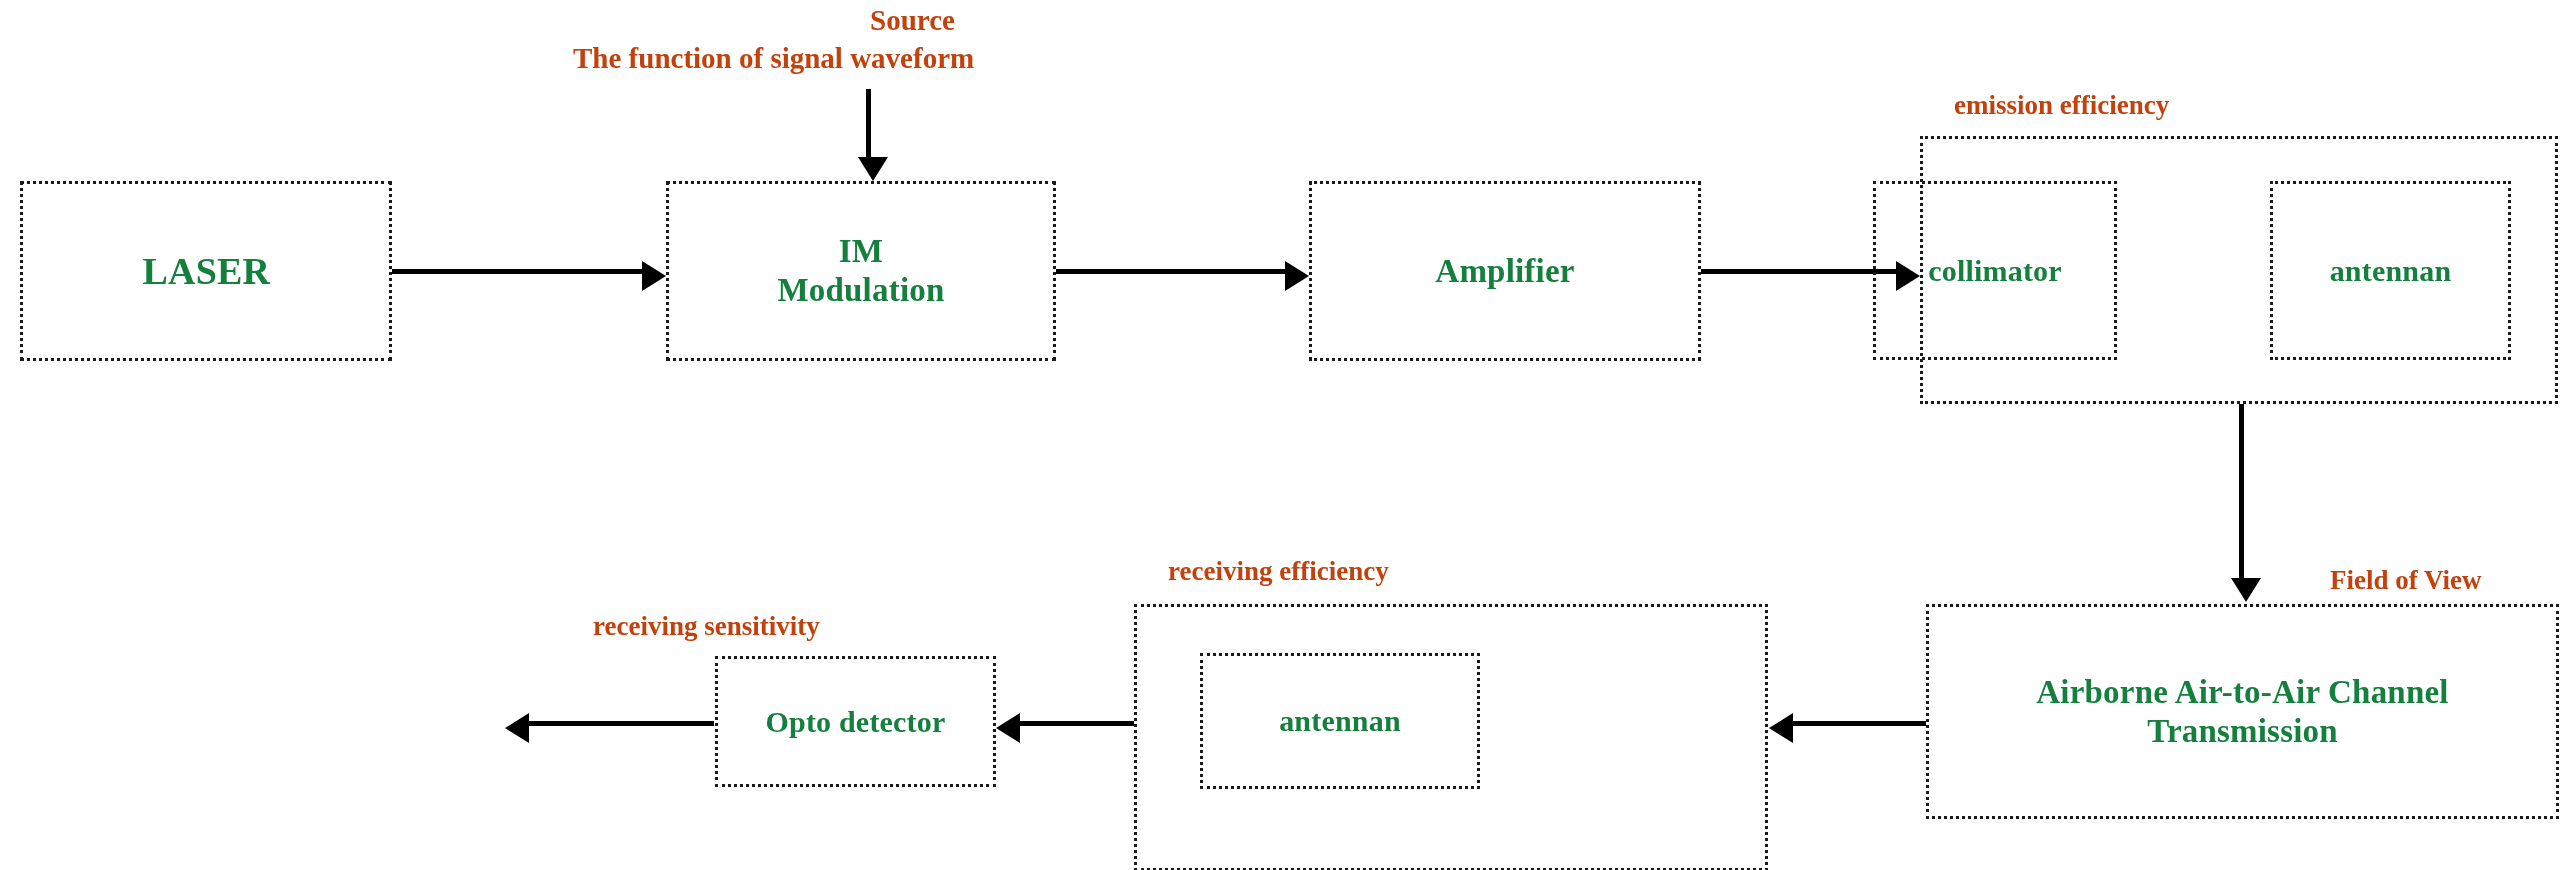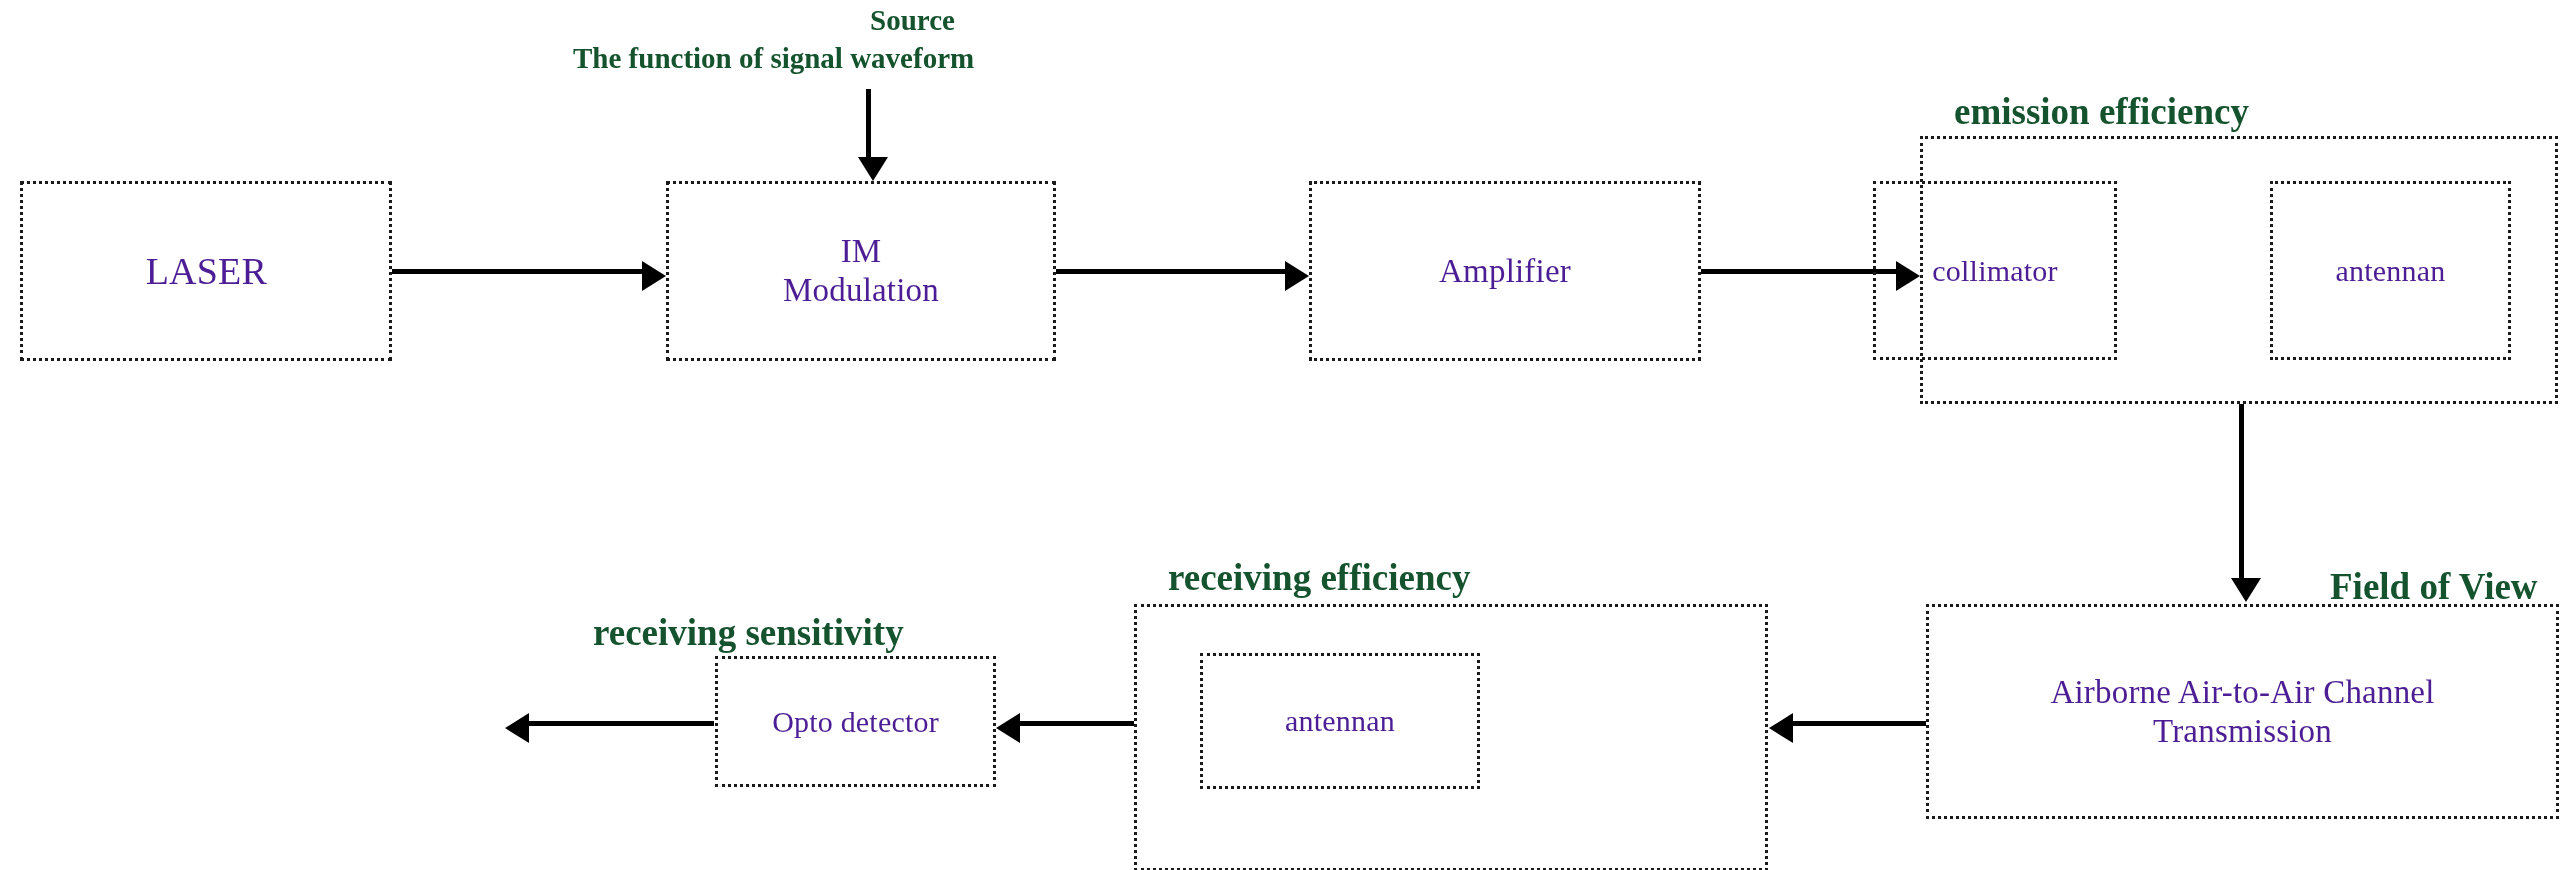--- a/index.html
+++ b/index.html
@@ -45,7 +45,7 @@
     position: absolute;
     font-family: "Liberation Serif", "DejaVu Serif", serif;
     font-weight: bold;
-    color: #14532d;
+    color: #c2410c;
     white-space: pre;
     line-height: 1.22;
   }

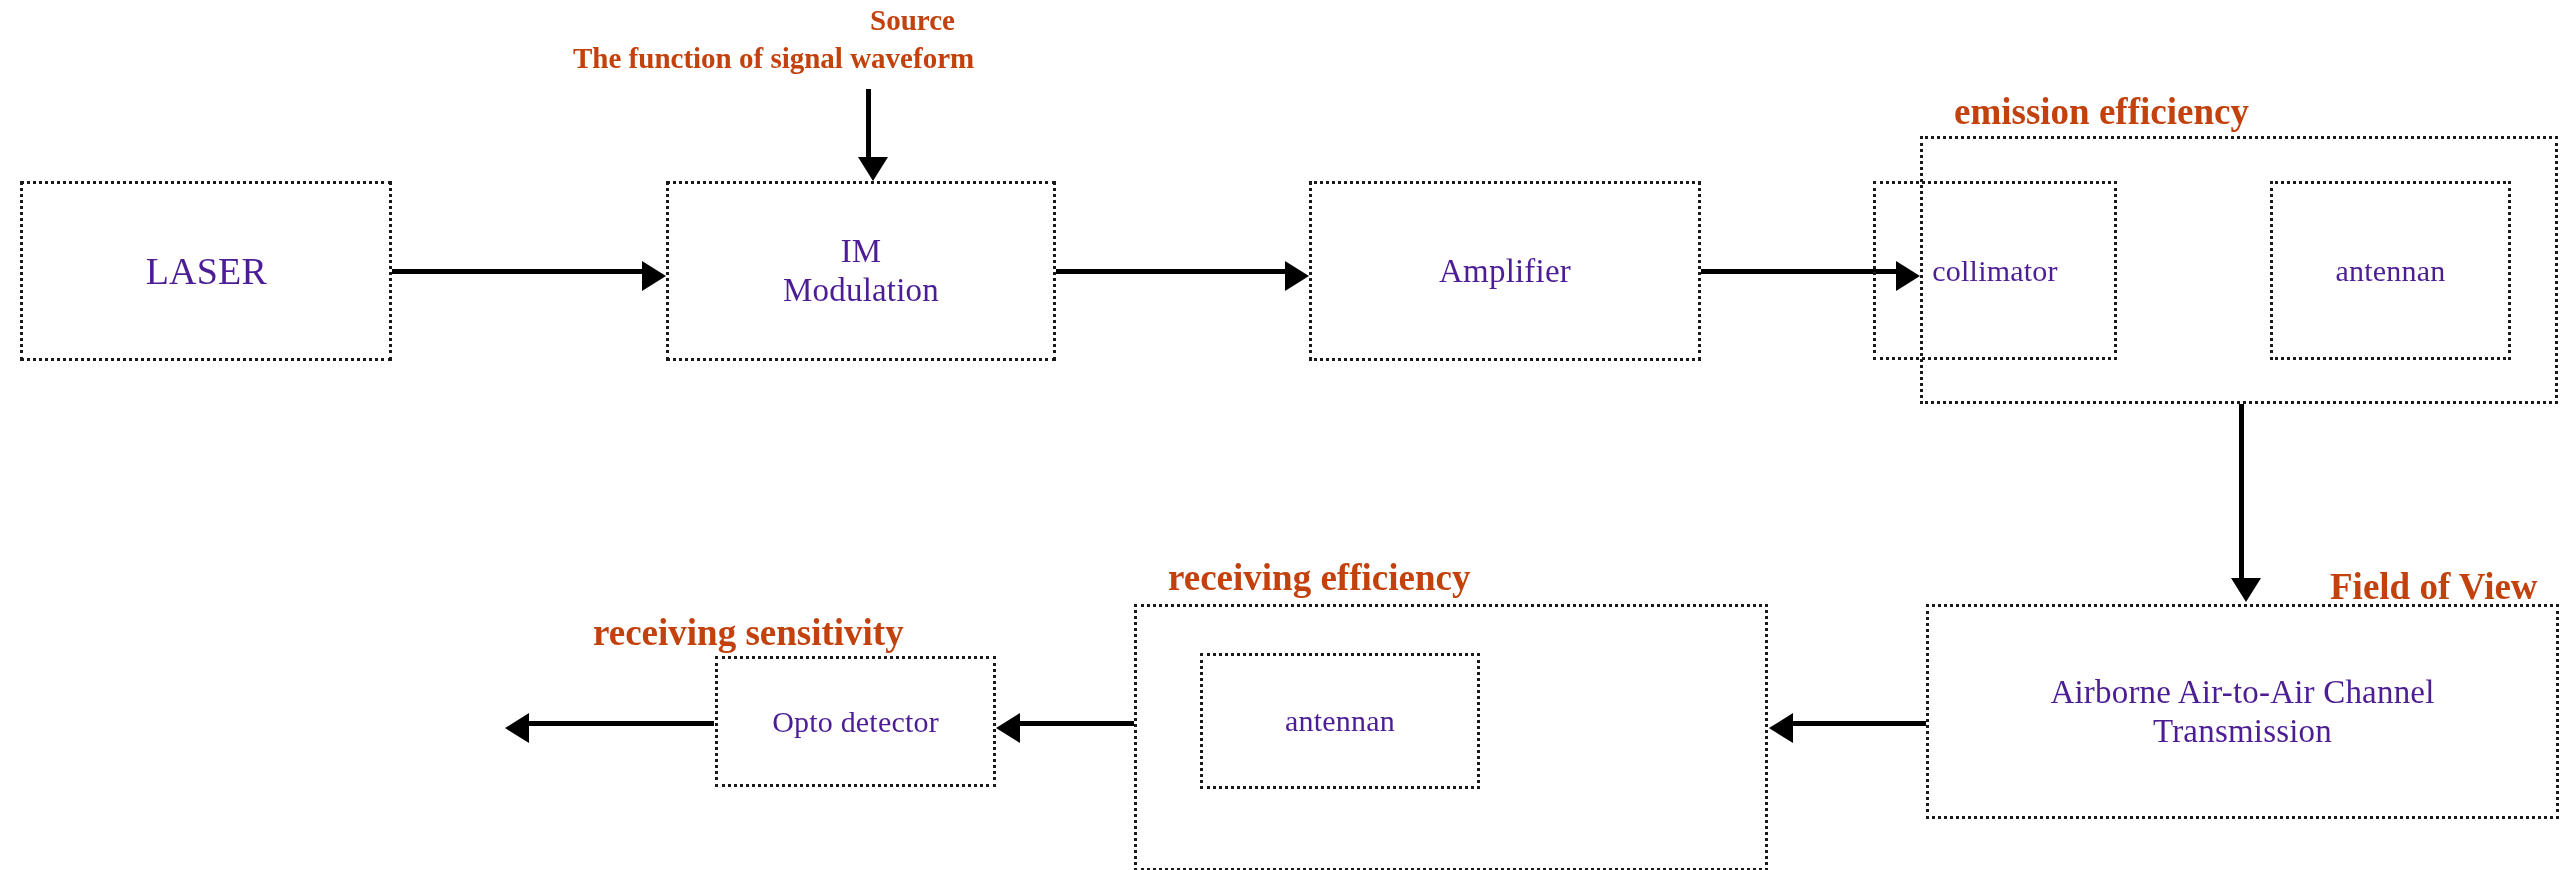--- a/index.html
+++ b/index.html
@@ -49,7 +49,7 @@
     white-space: pre;
     line-height: 1.22;
   }
-  .a-30 { font-size: 37px; }
+  .a-30 { font-size: 27px; }
   .a-32 { font-size: 29px; }
 
   

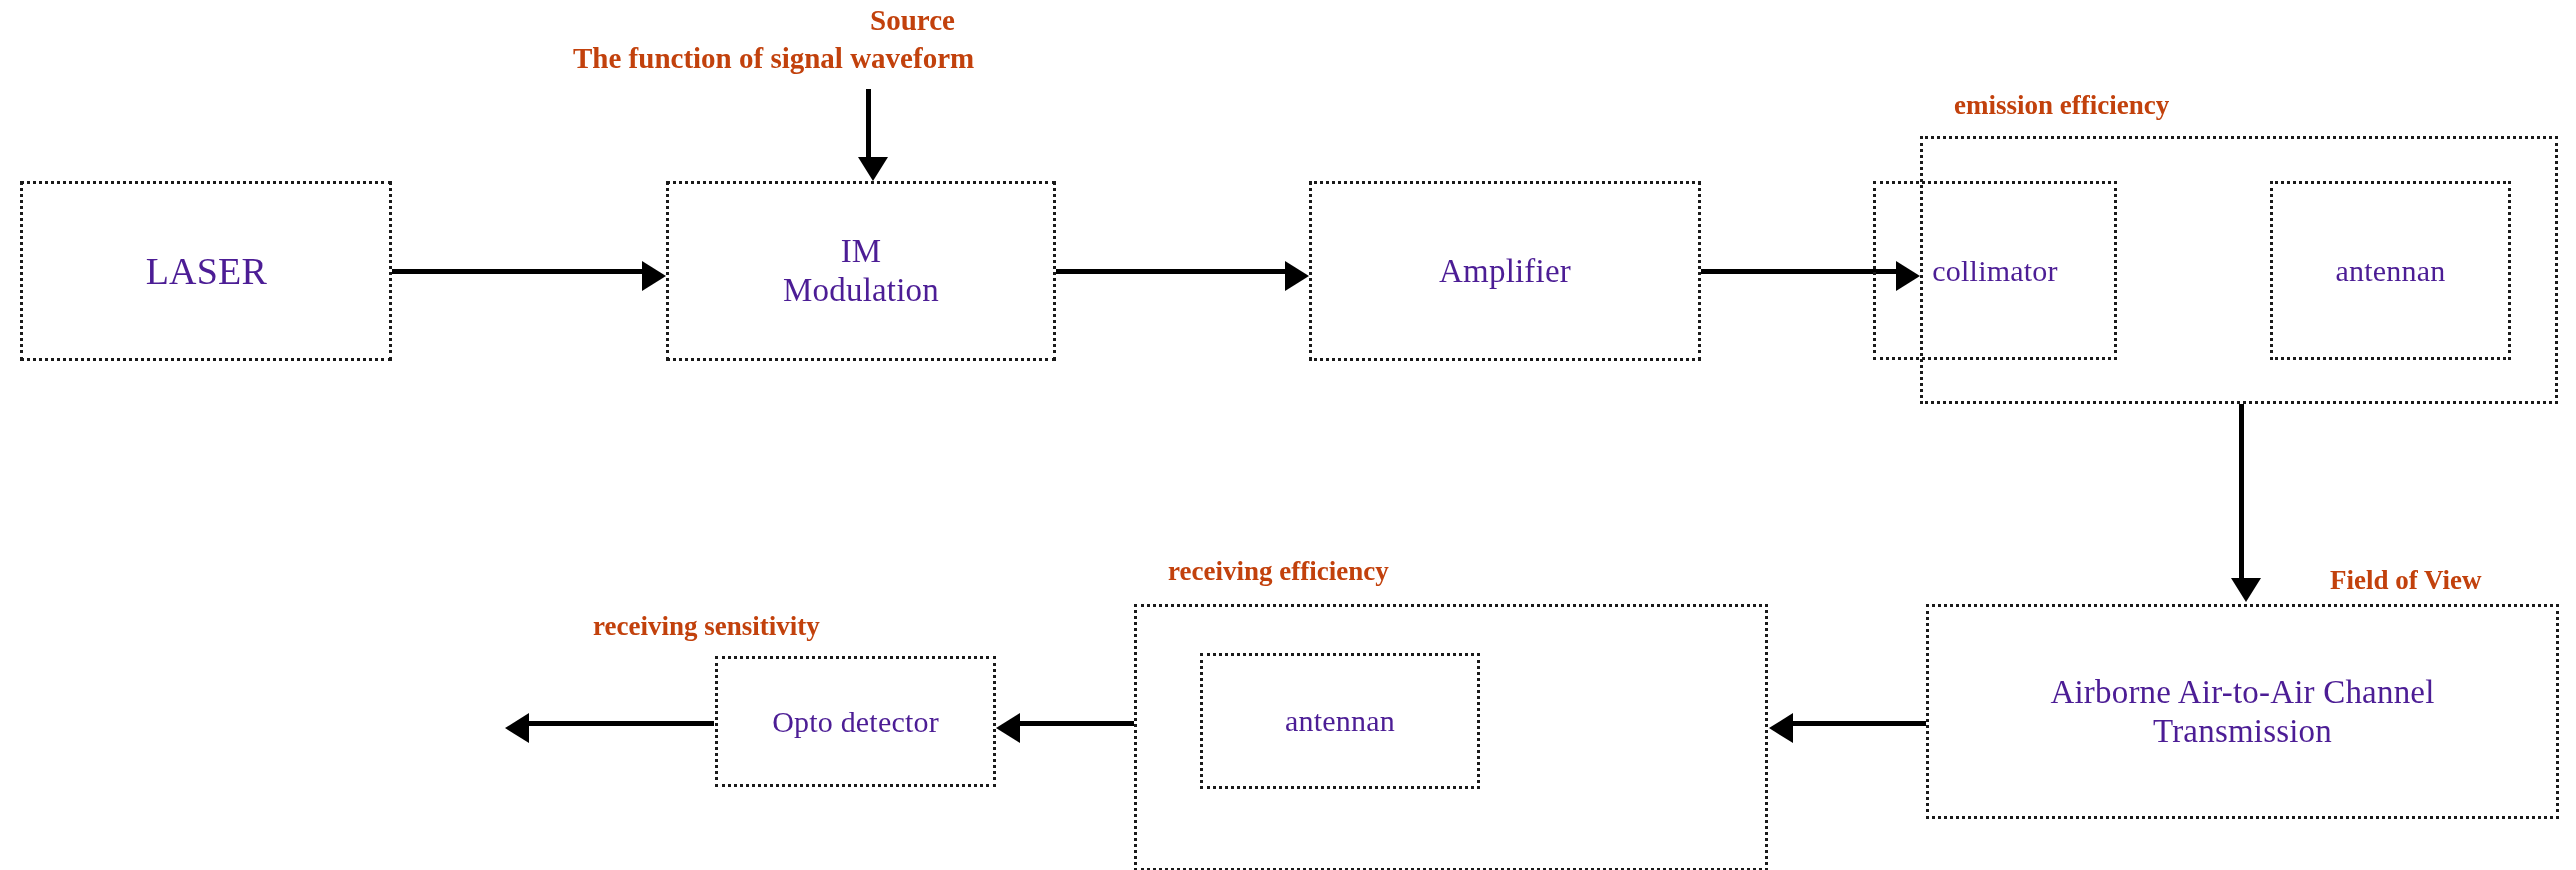--- a/index.html
+++ b/index.html
@@ -28,8 +28,8 @@
     text-align: center;
   }
   .box-label {
-    font-weight: normal;
-    color: #4c1d95;
+    font-weight: bold;
+    color: #15803d;
     line-height: 1.18;
     white-space: pre-line;
     letter-spacing: 0.2px;

